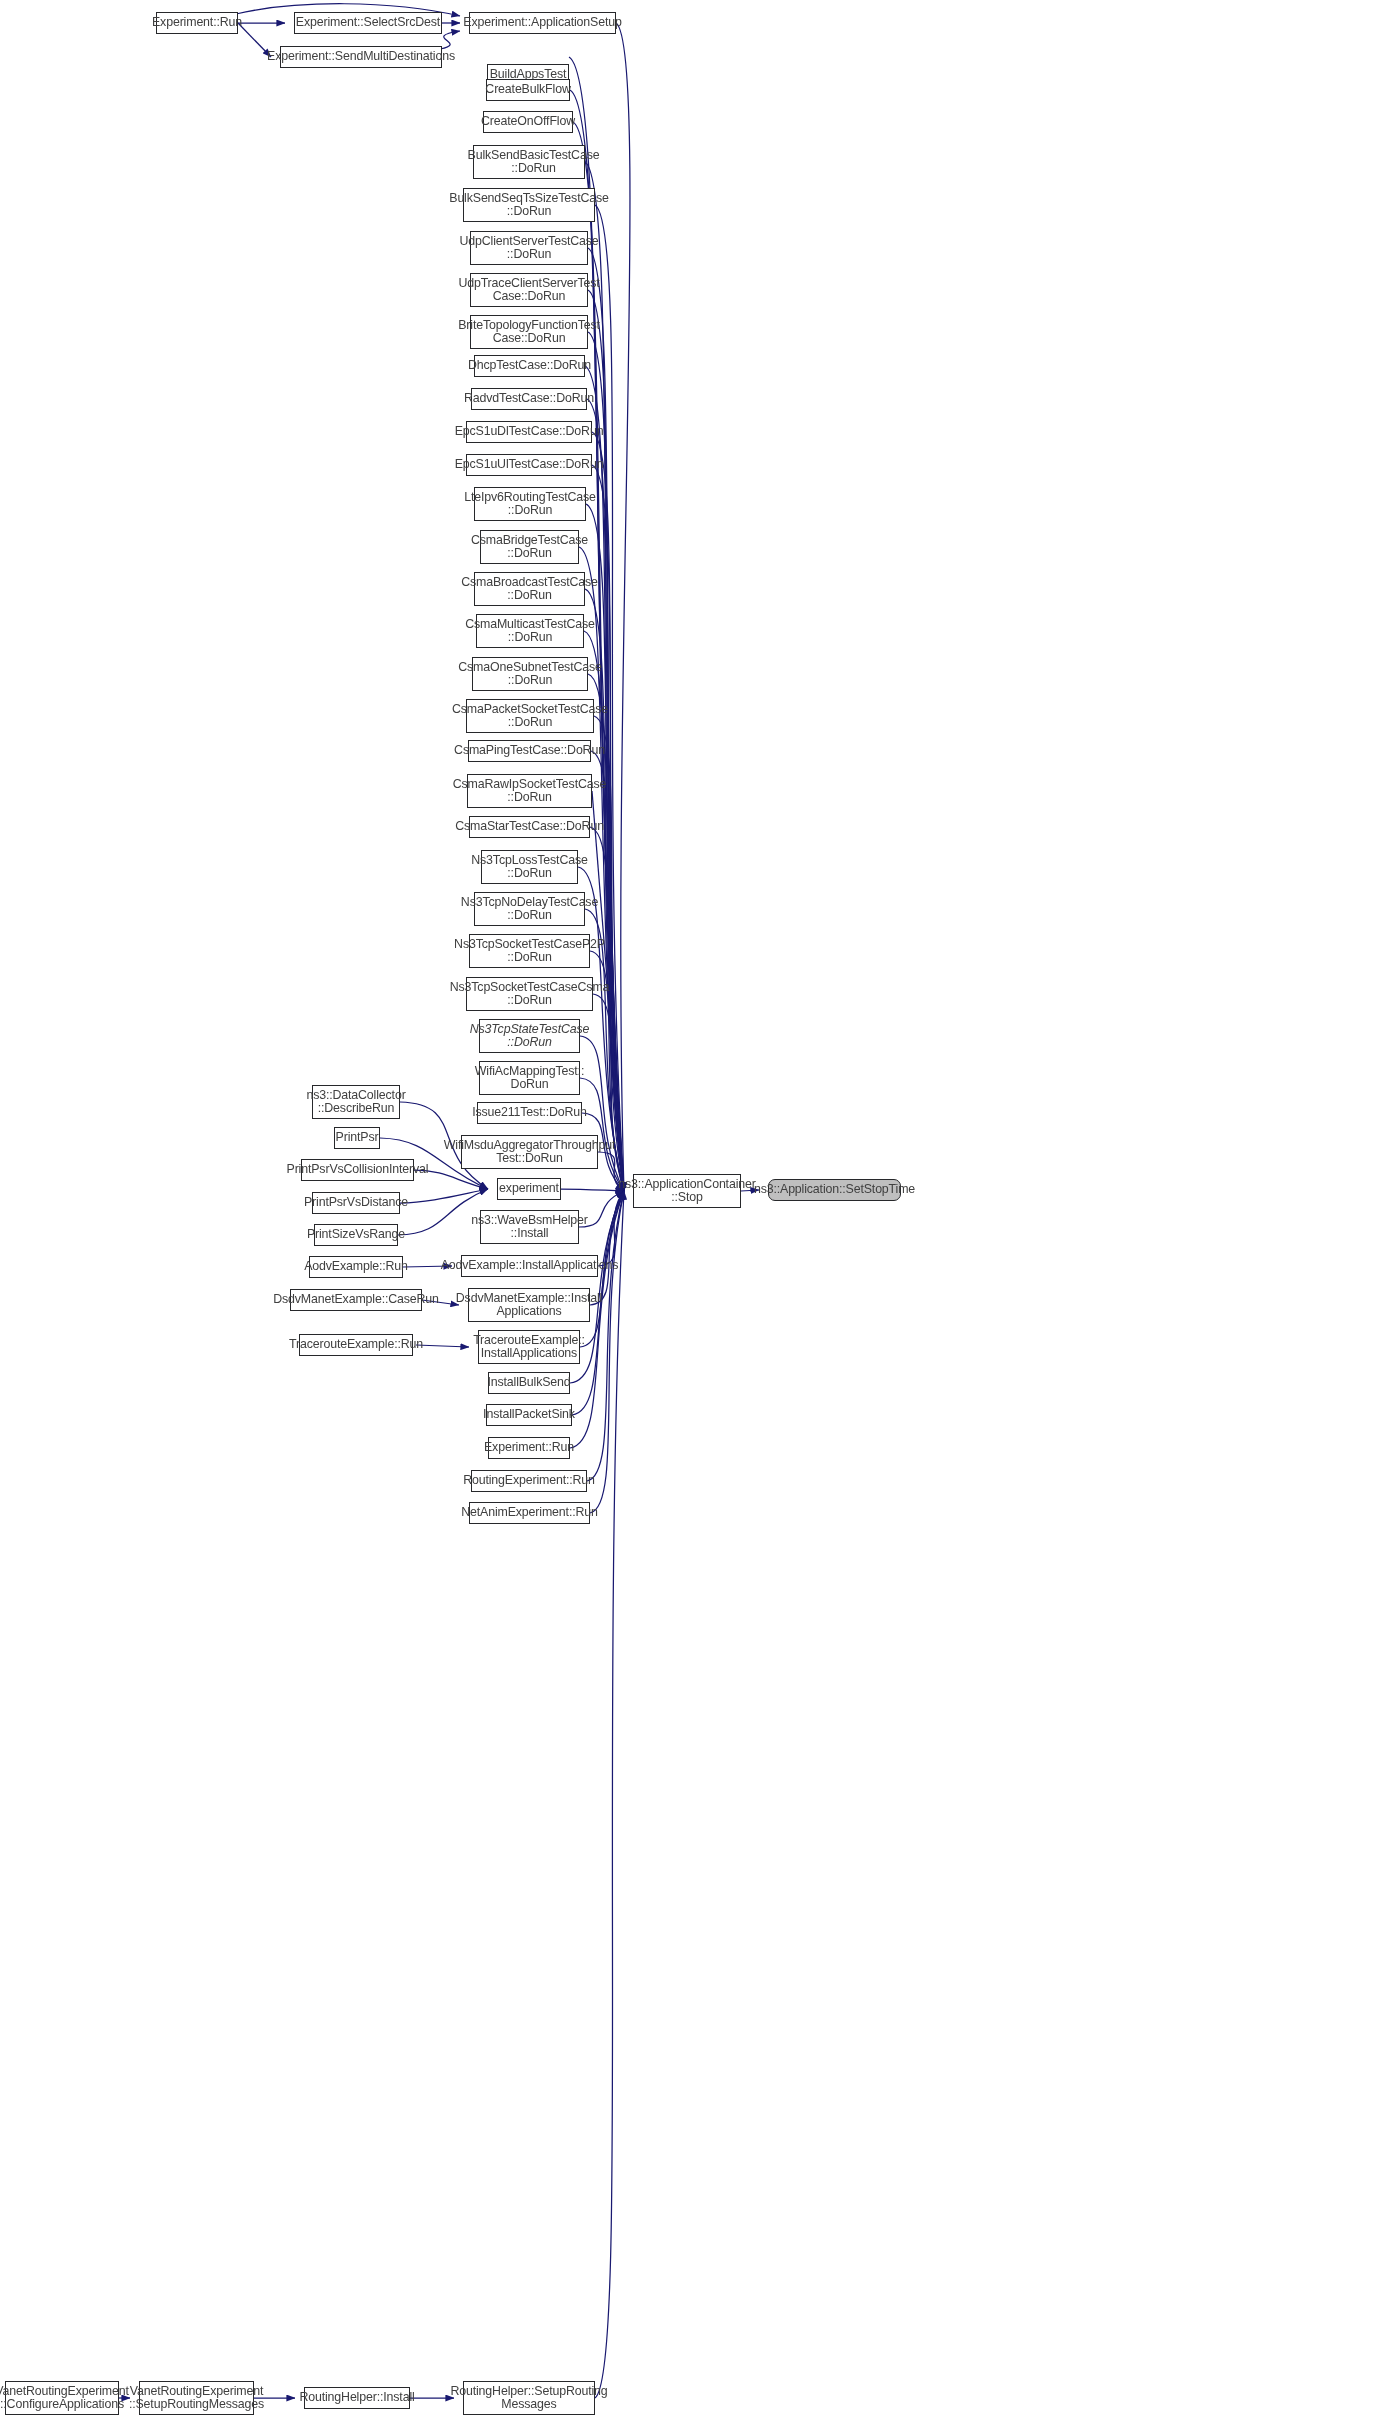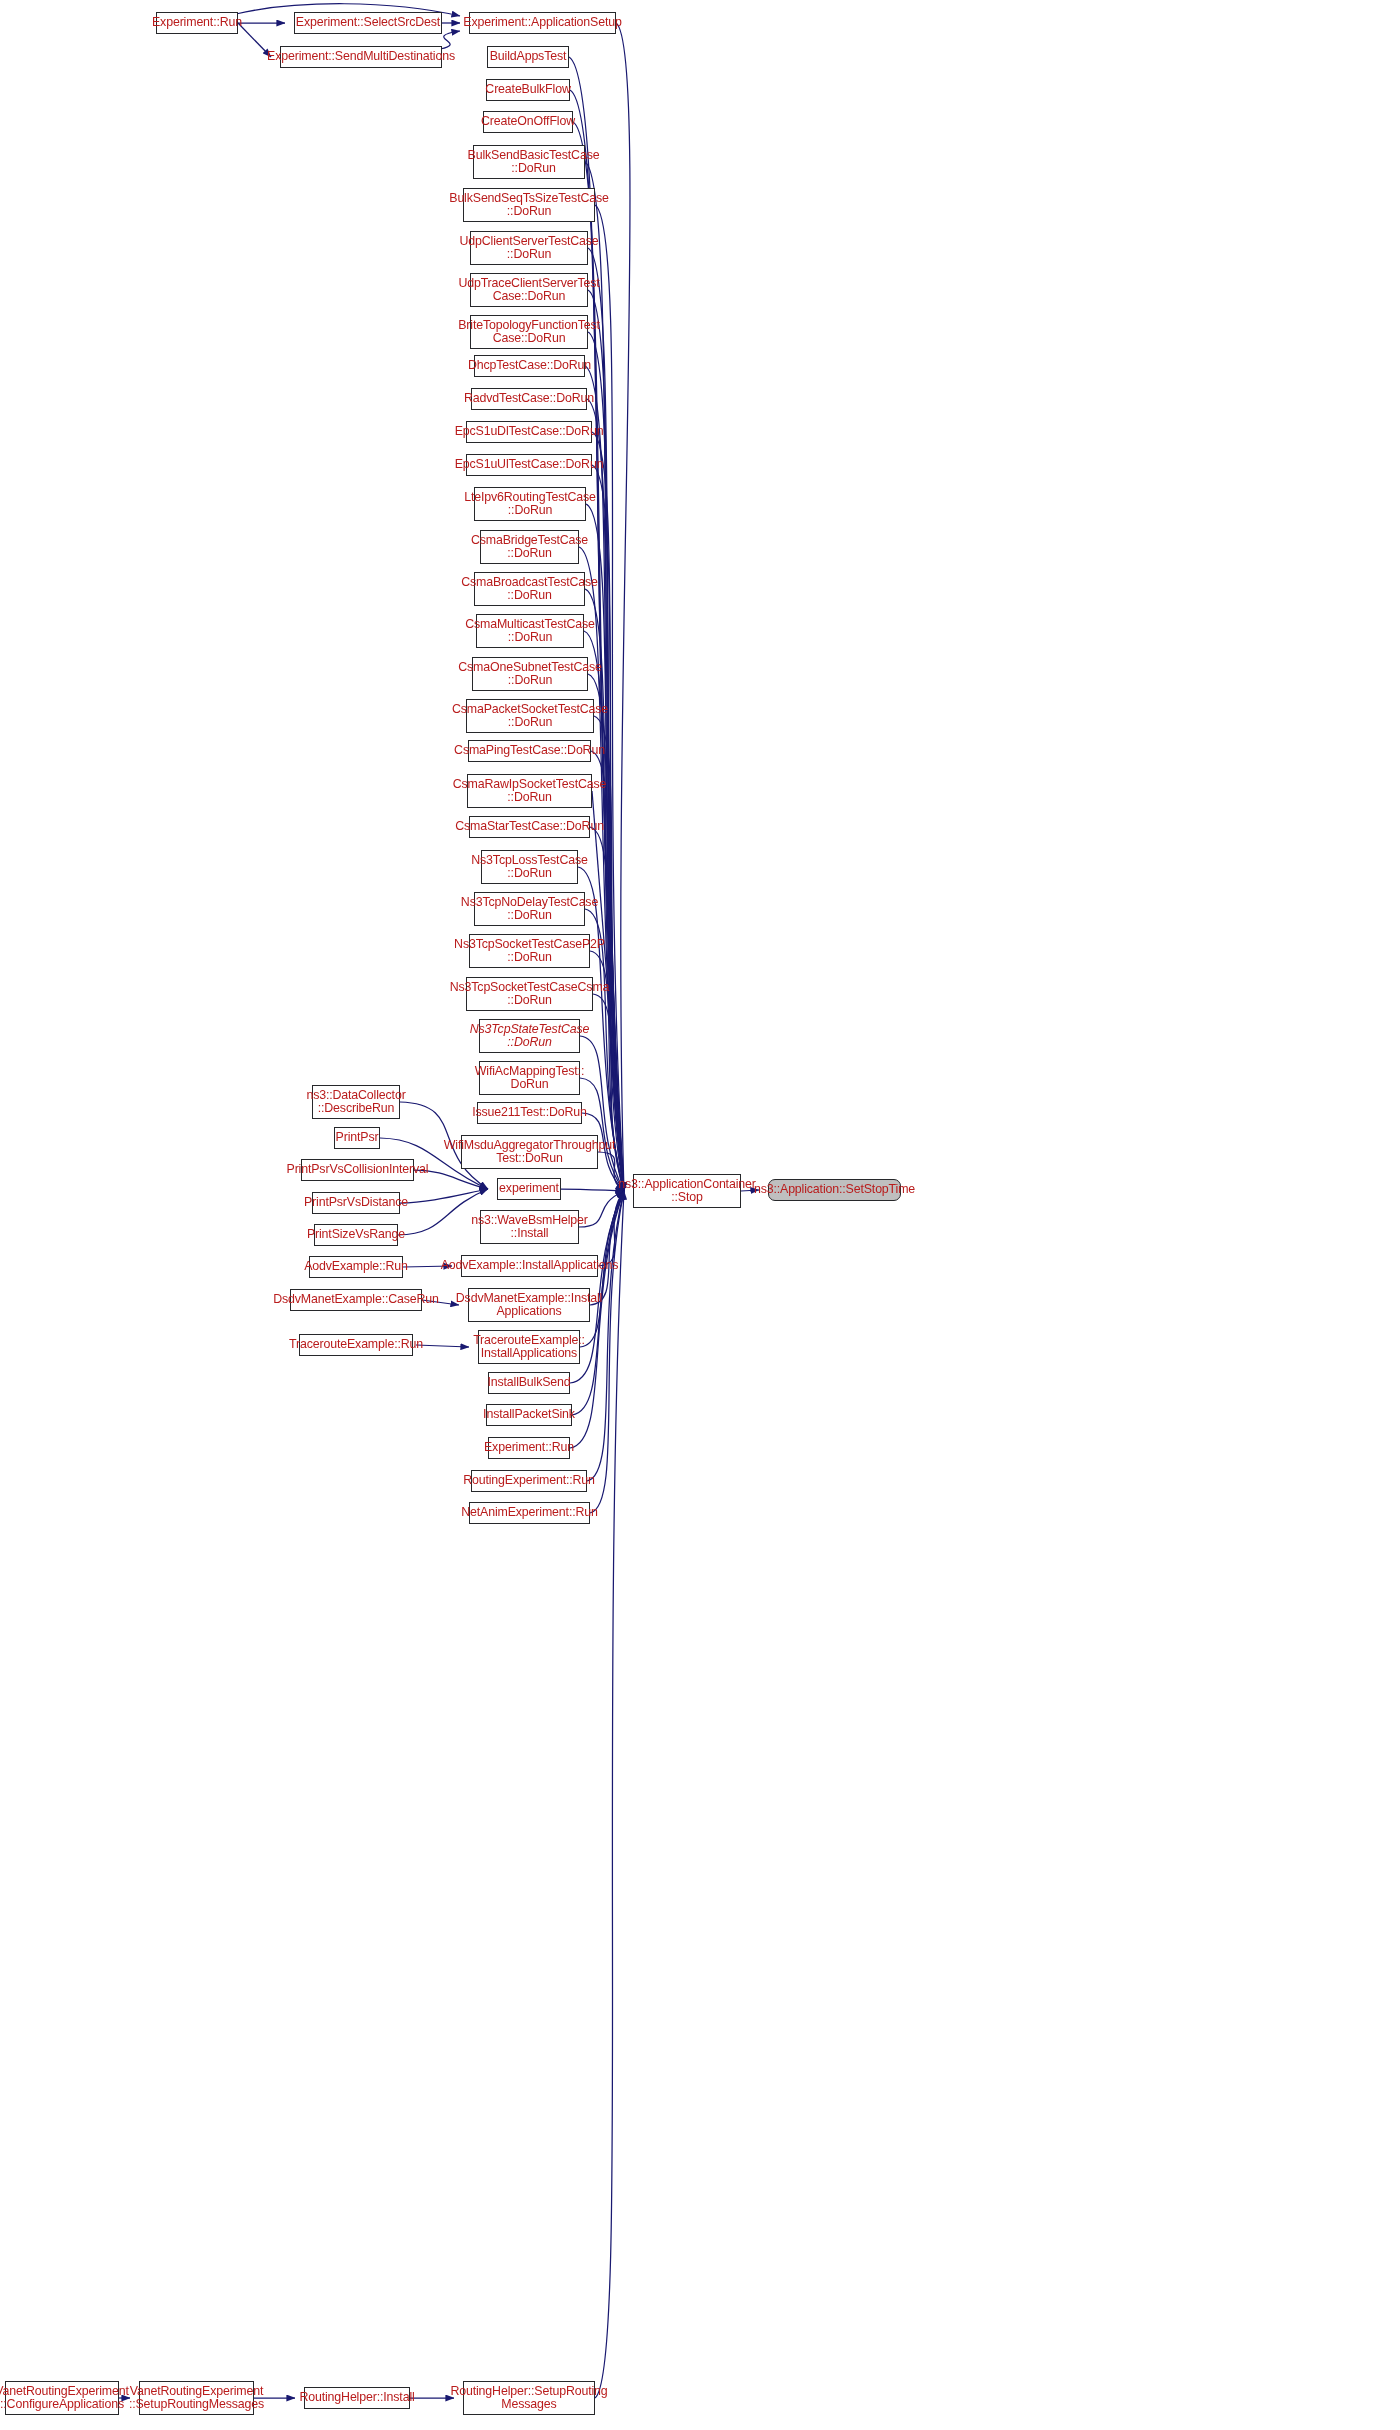--- a/index.html
+++ b/index.html
@@ -18,7 +18,7 @@
     box-sizing:border-box;
     border:1px solid #27282b;
     background:#ffffff;
-    color:#b91c1c;
+    color:#404040;
     display:flex;
     align-items:center;
     justify-content:center;

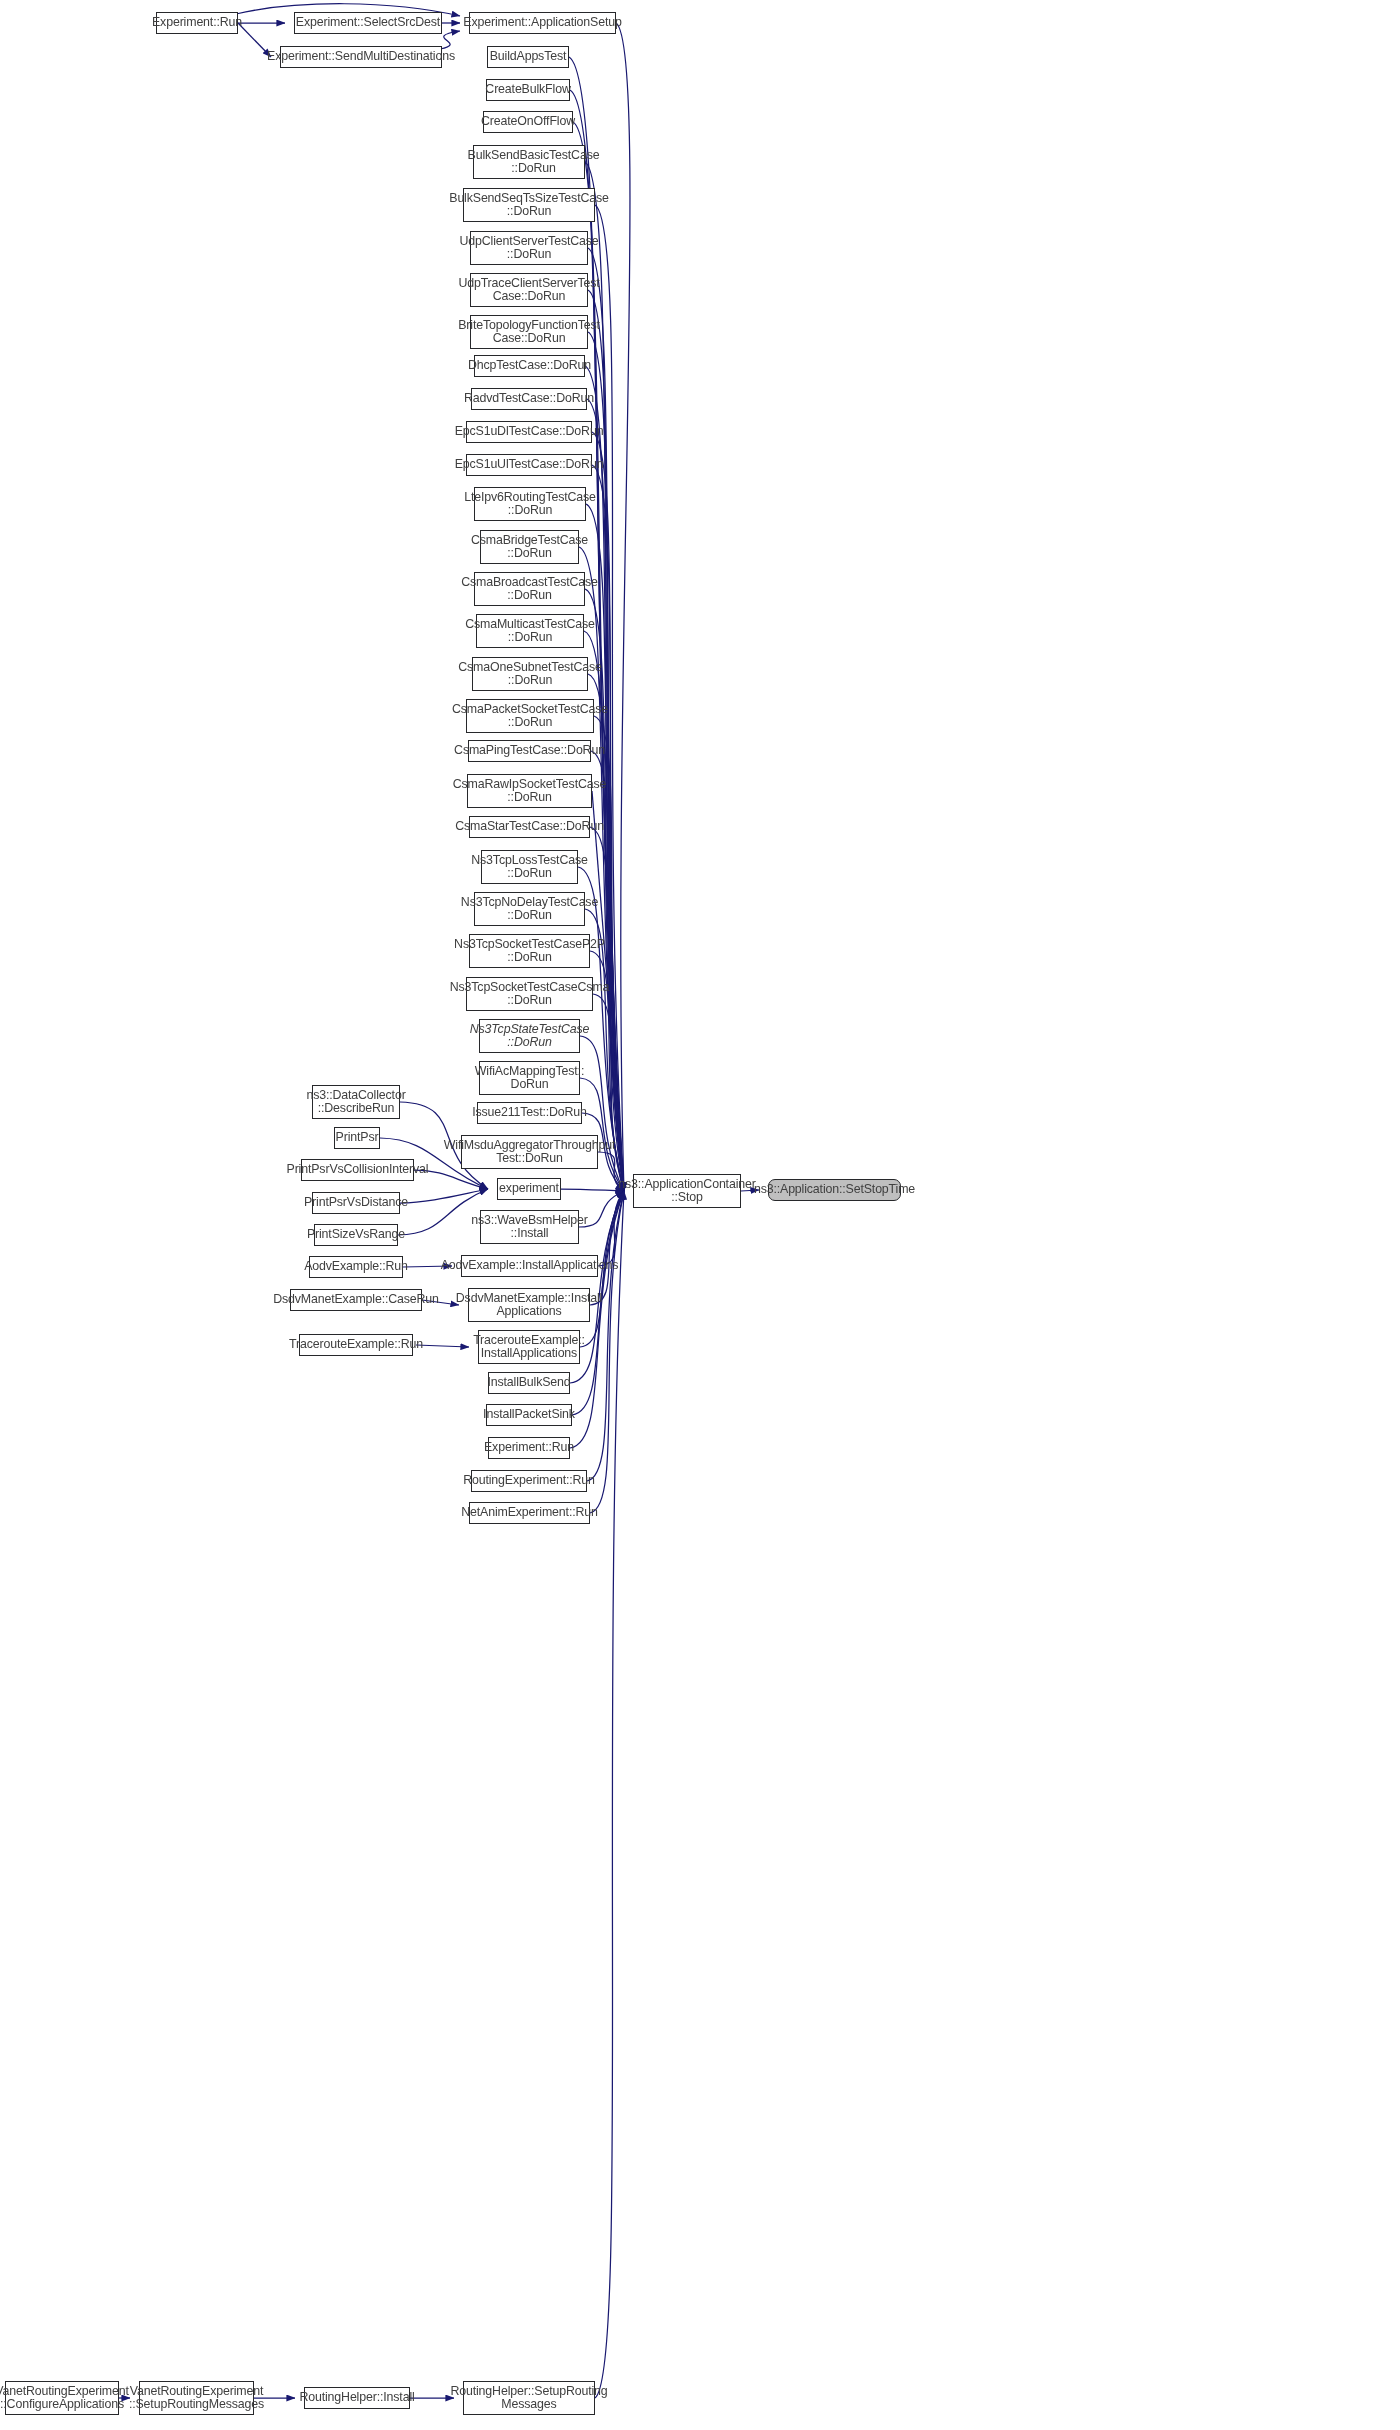--- a/index.html
+++ b/index.html
@@ -108,7 +108,7 @@
       <div class="node" style="left: 294px; top: 12px; width: 148px; height: 22px;">Experiment::SelectSrcDest</div>
       <div class="node" style="left: 280px; top: 46px; width: 162px; height: 22px;">Experiment::SendMultiDestinations</div>
       <div class="node" style="left: 469px; top: 12px; width: 147px; height: 22px;">Experiment::ApplicationSetup</div>
-      <div class="node" style="left: 487px; top: 46px; width: 82px; height: 22px;">BuildAppsTest</div>
+      <div class="node" style="left: 487px; top: 64px; width: 82px; height: 22px;">BuildAppsTest</div>
       <div class="node" style="left: 486px; top: 79px; width: 84px; height: 22px;">CreateBulkFlow</div>
       <div class="node" style="left: 483px; top: 111px; width: 90px; height: 22px;">CreateOnOffFlow</div>
       <div class="node" style="left: 473px; top: 145px; width: 112px; height: 34px; padding-left: 12px;">BulkSendBasicTestCase

